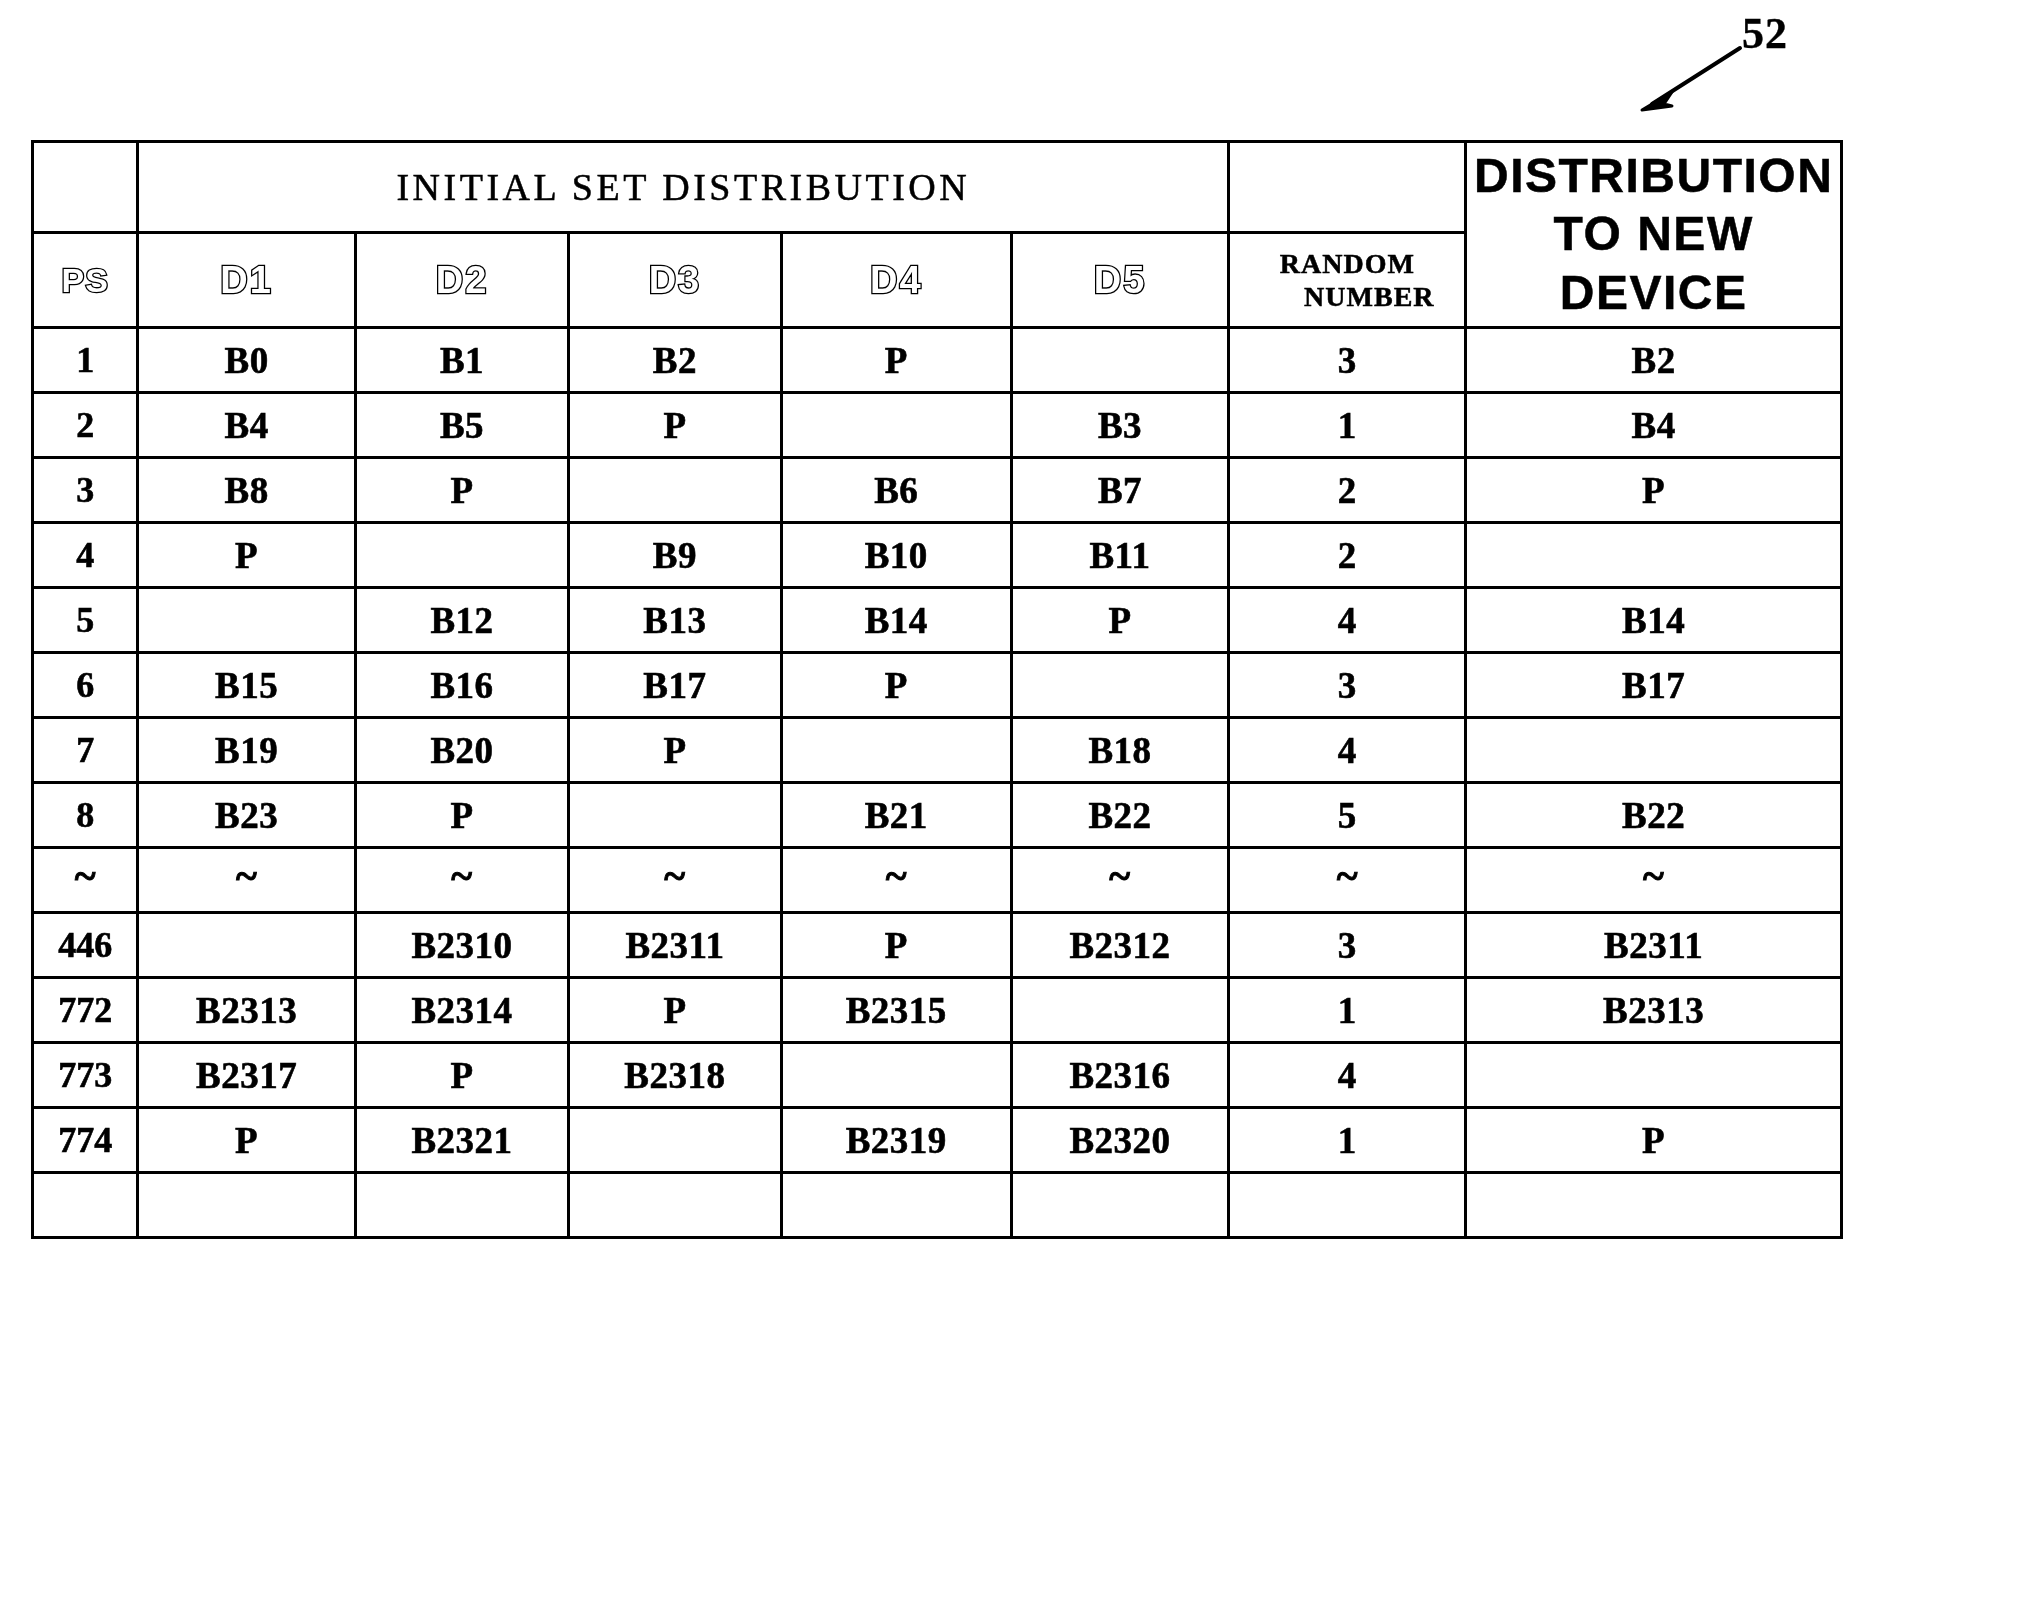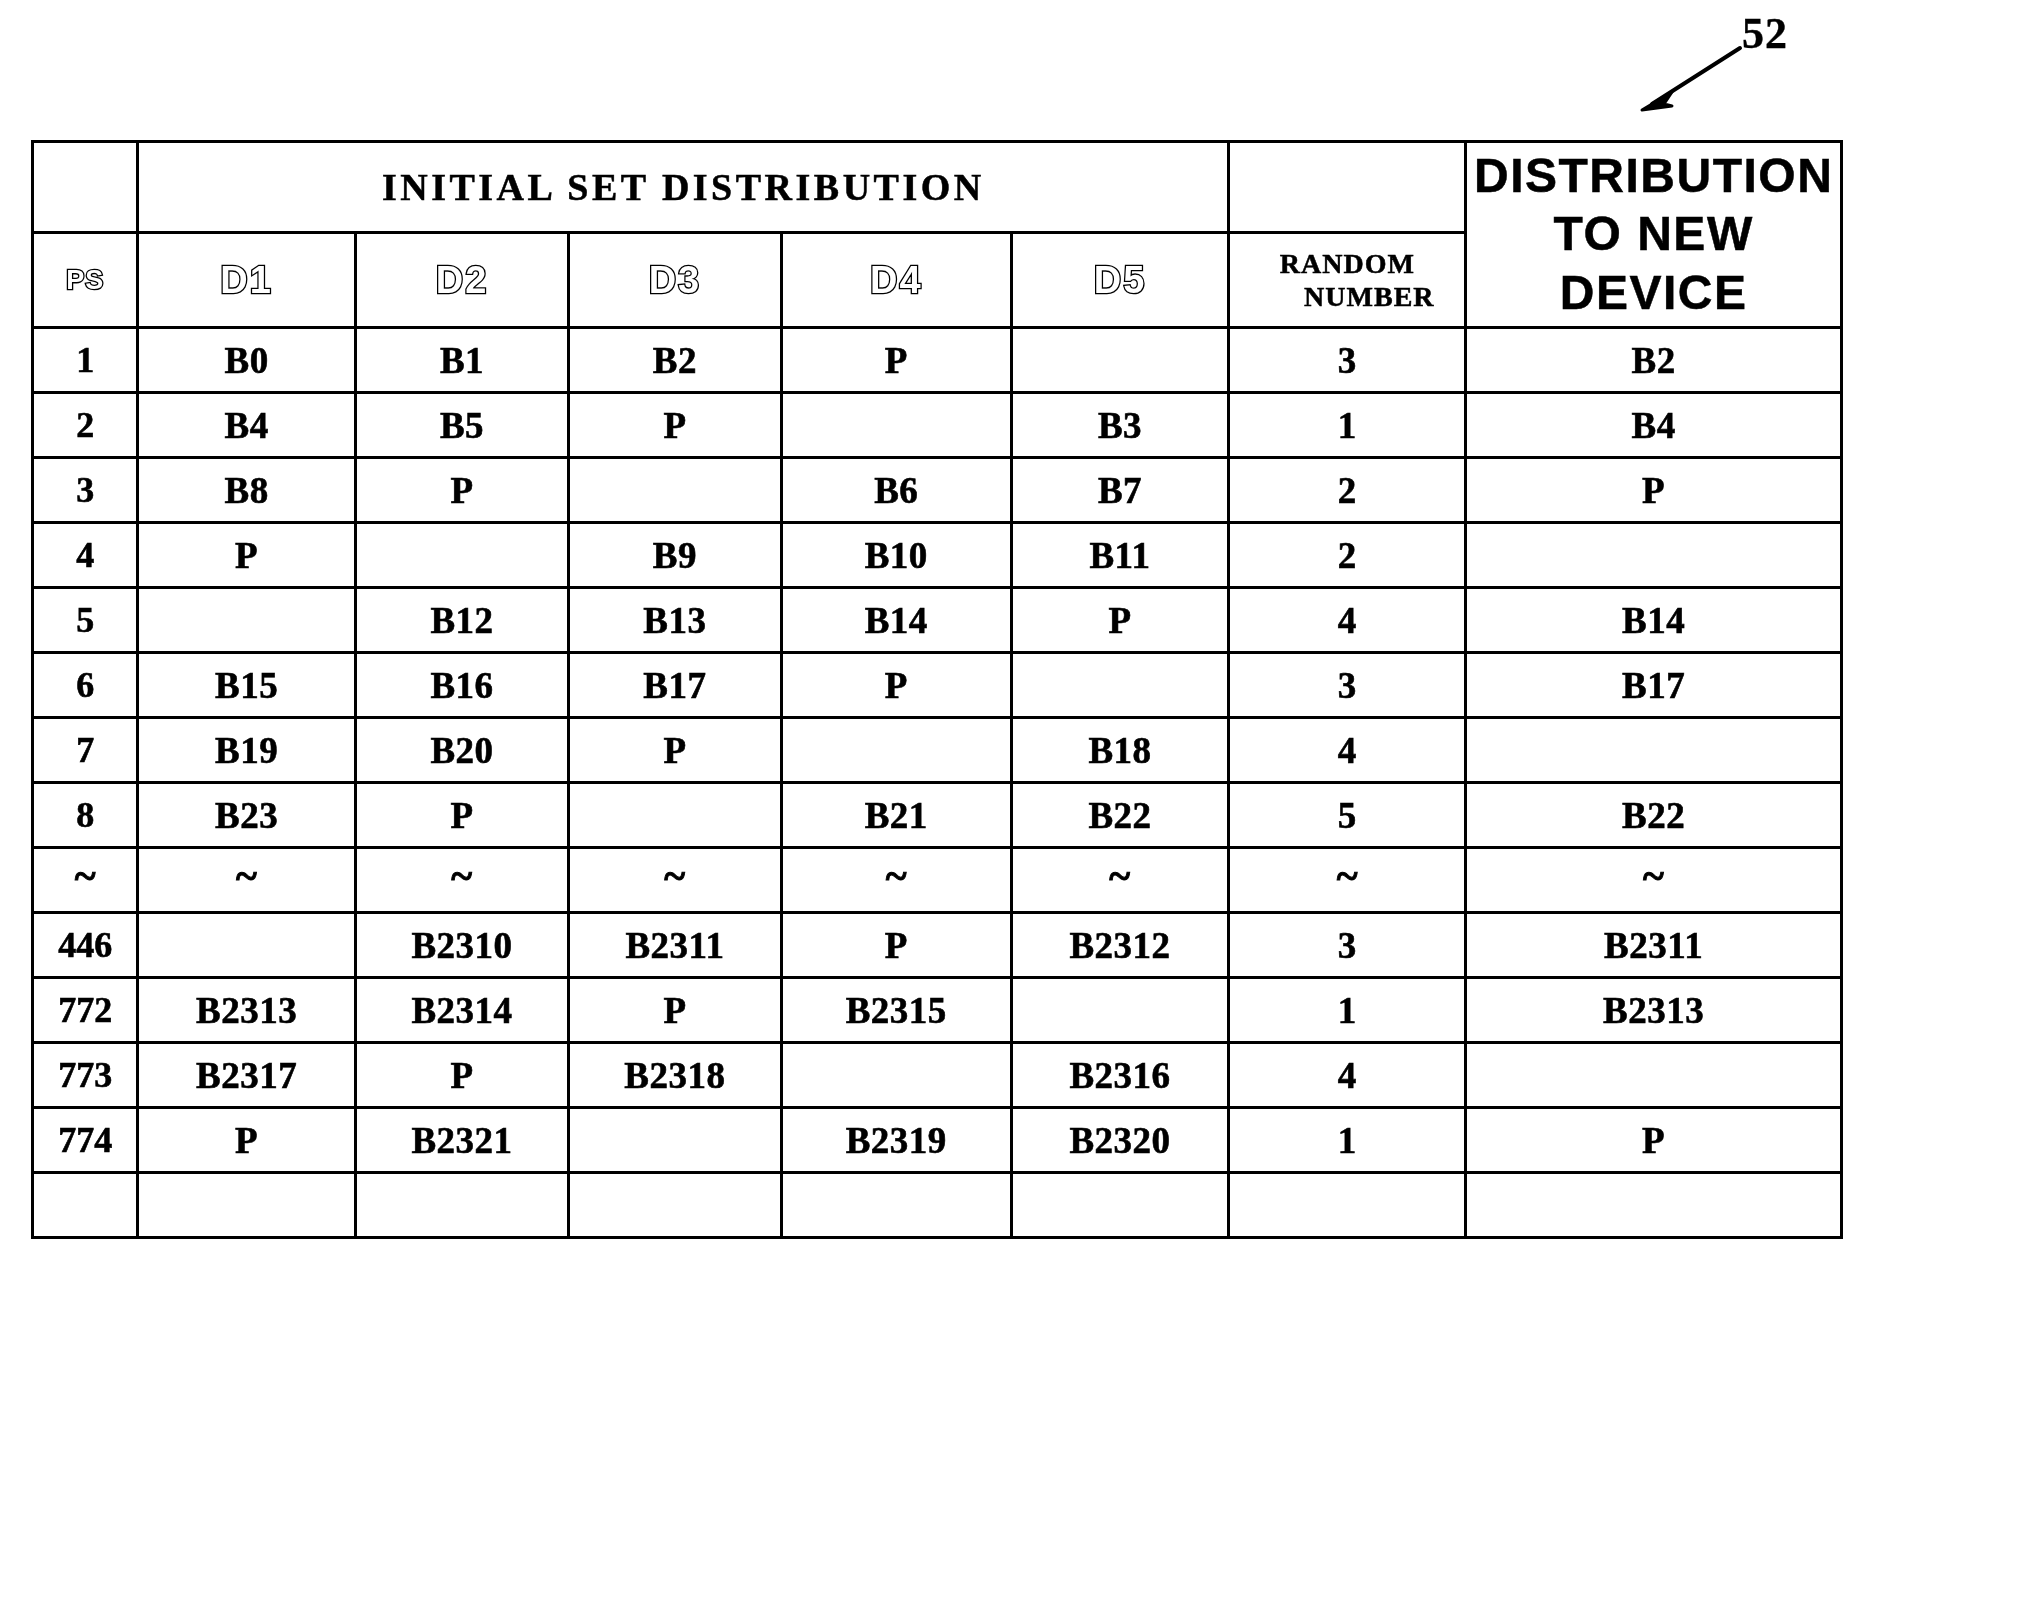--- a/index.html
+++ b/index.html
@@ -89,7 +89,7 @@
   .hdr-blank-left  { border-bottom-color: #000; }
   .initial-set-title {
     font-size: 38px;
-    font-weight: bold;
+    font-weight: normal;
     letter-spacing: 3.5px;
     font-family: "Liberation Serif", "DejaVu Serif", serif;
     -webkit-text-stroke: 0.5px #000;

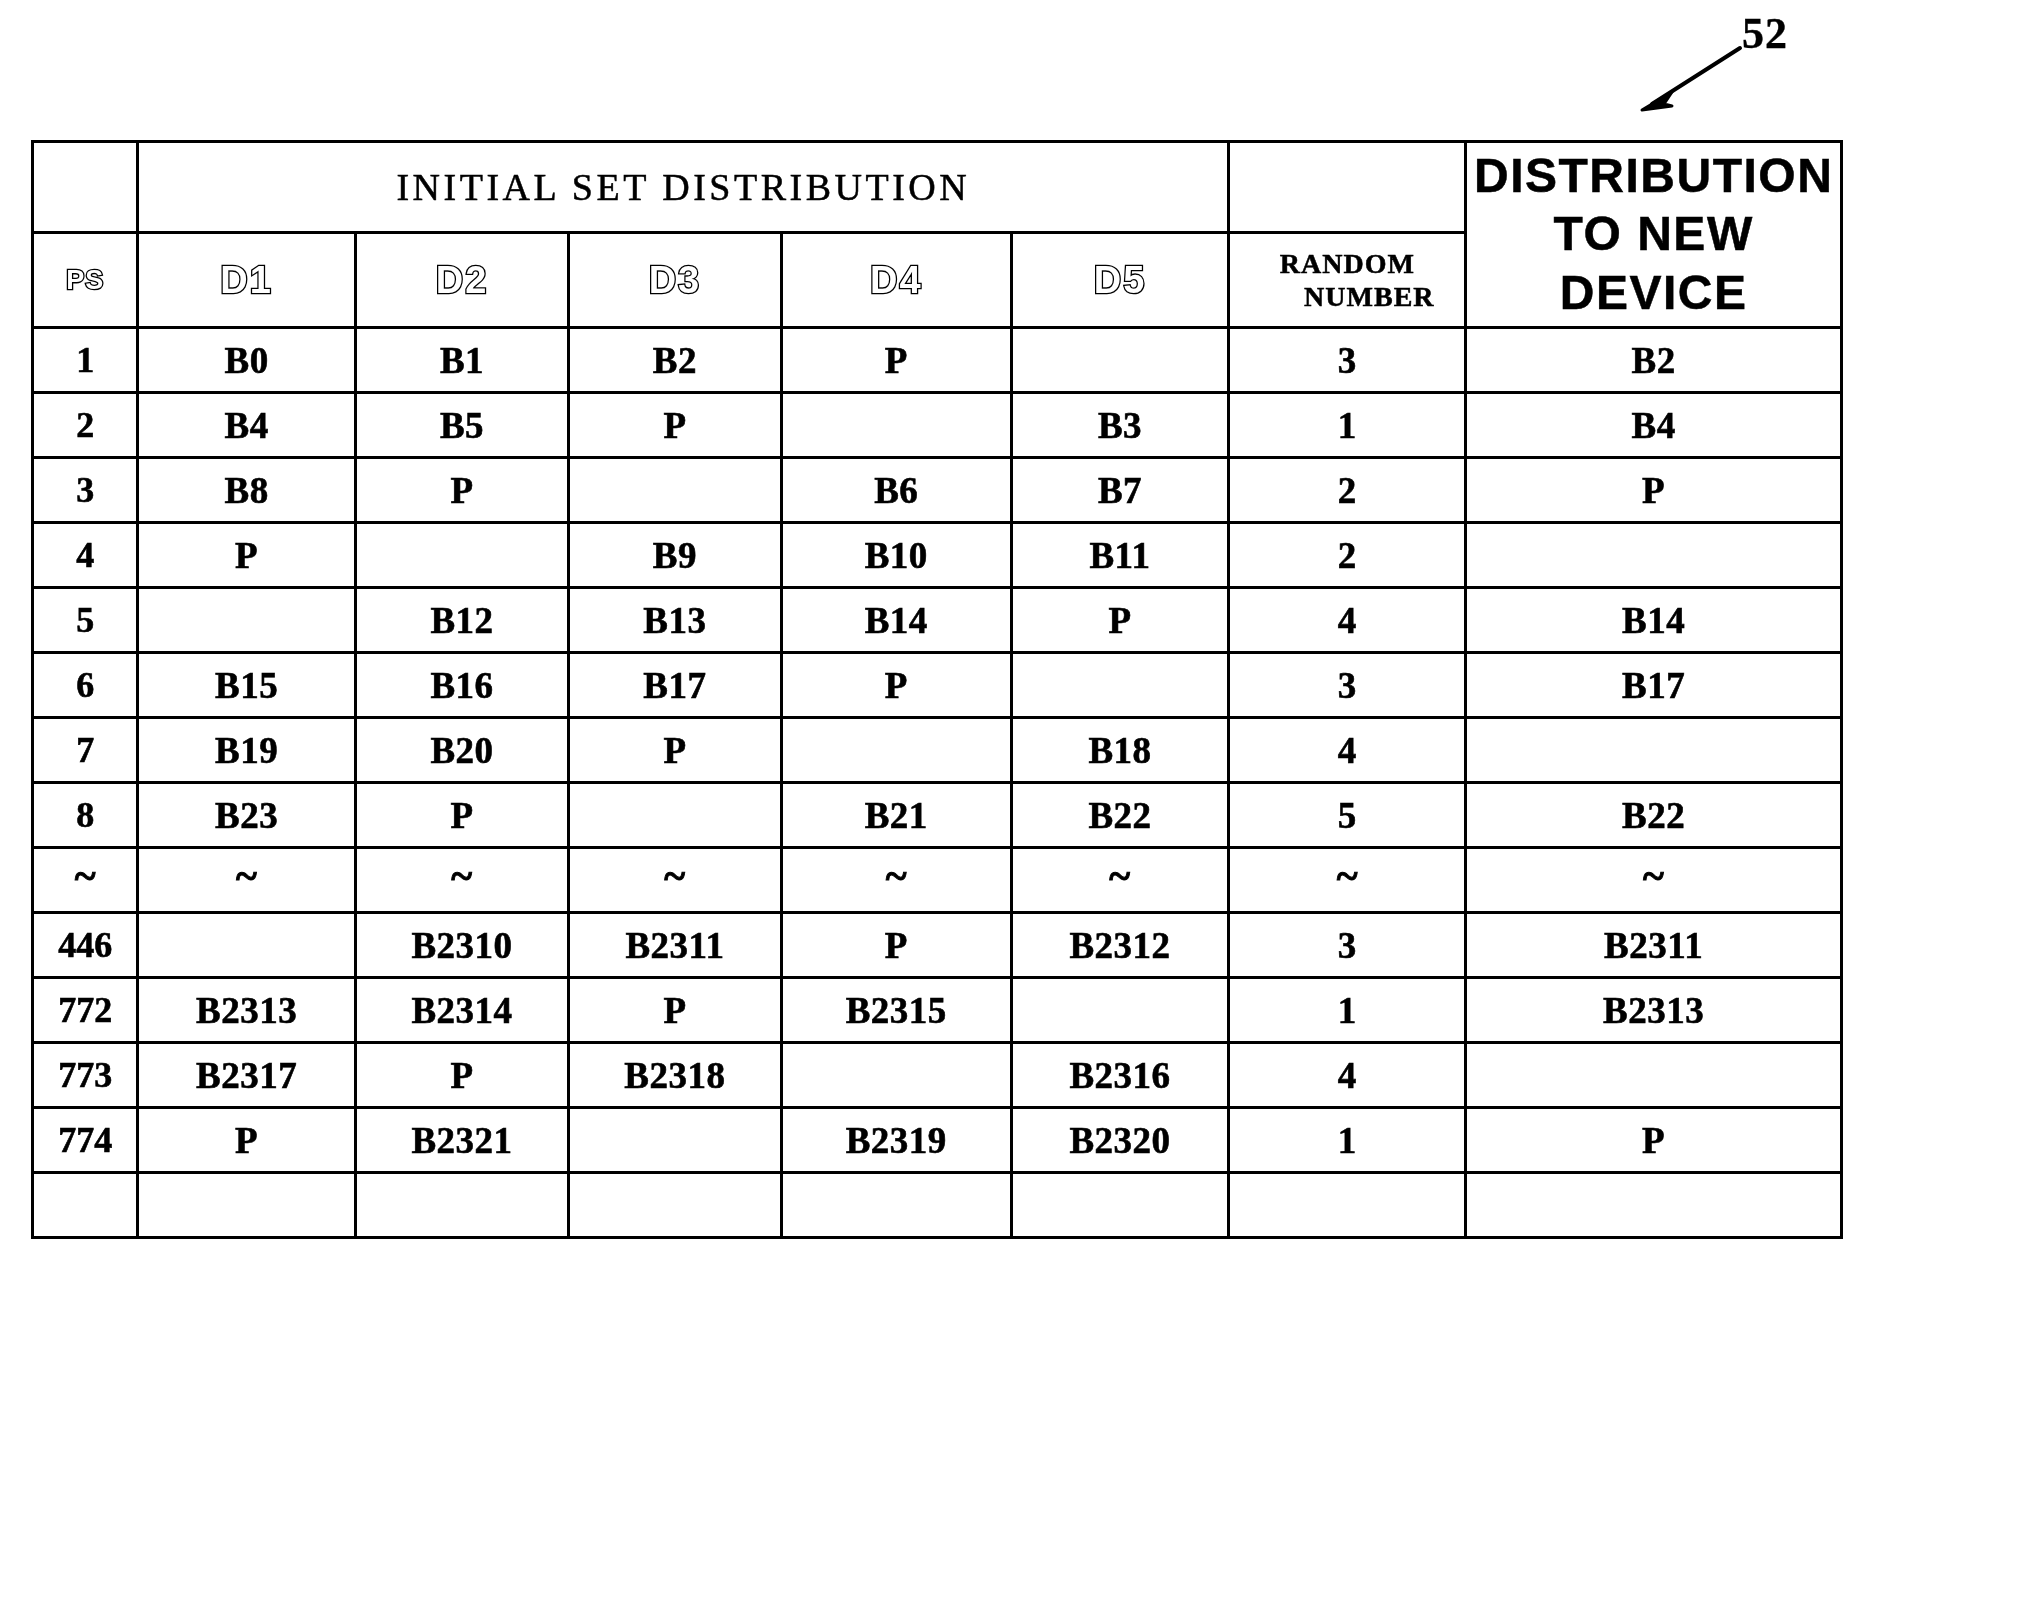--- a/index.html
+++ b/index.html
@@ -122,7 +122,7 @@
     line-height: 1;
   }
   .outline-label.small {
-    font-size: 27px;
+    font-size: 34px;
     letter-spacing: 1px;
   }
 

